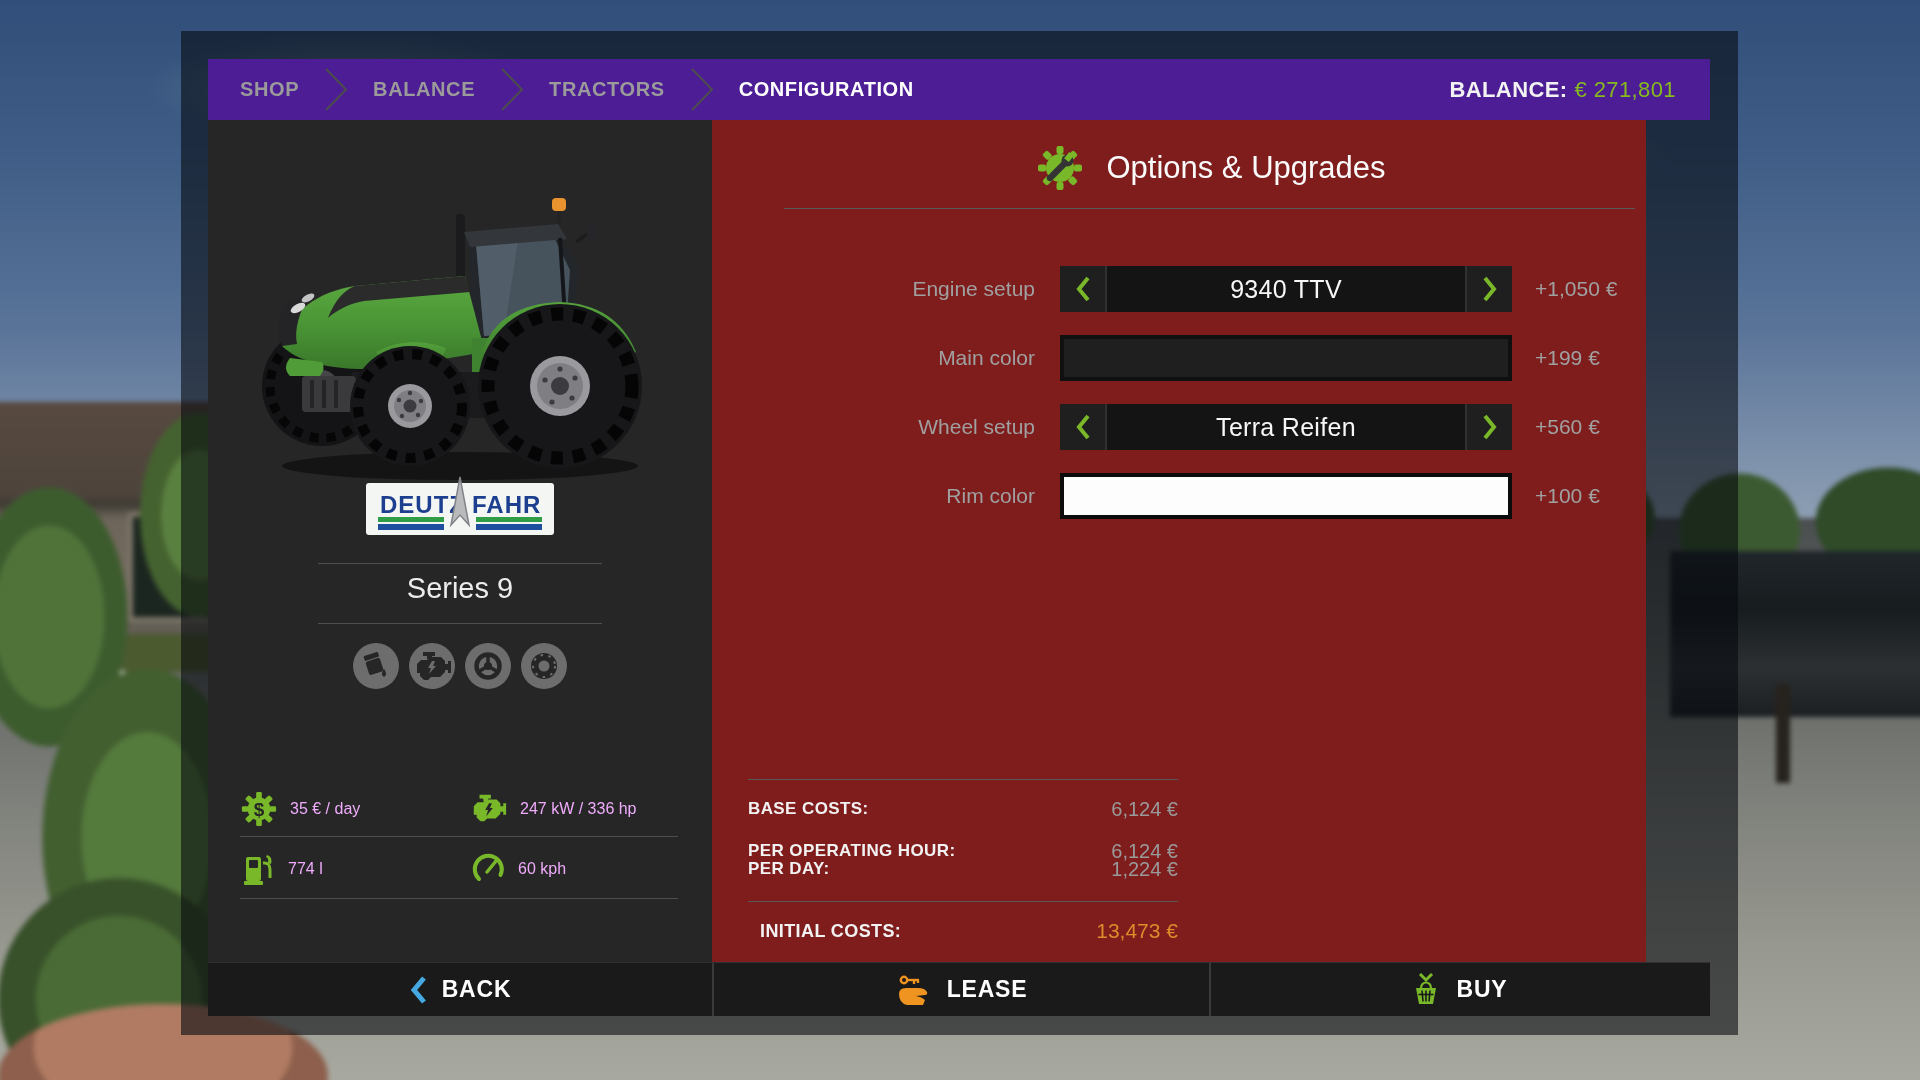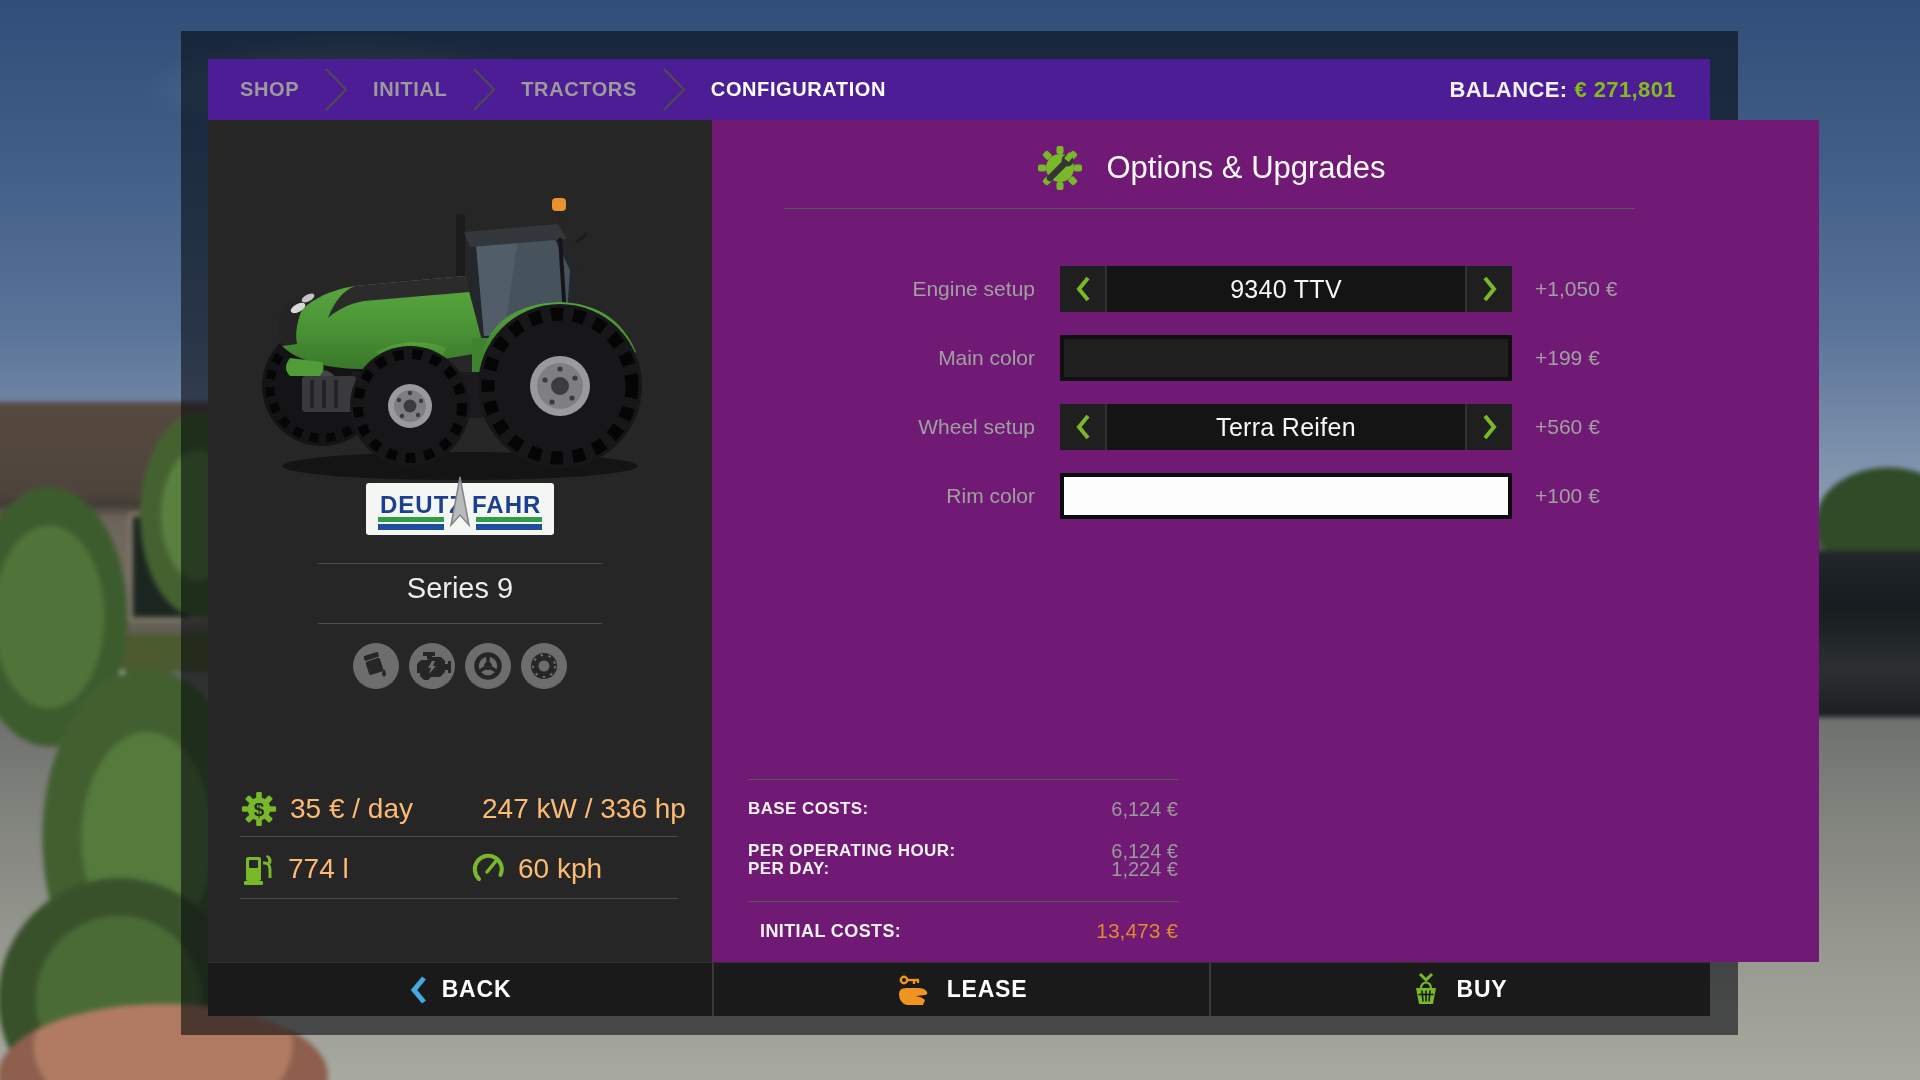--- a/index.html
+++ b/index.html
@@ -134,7 +134,7 @@
       <svg class="crumbsep" width="26" height="61" viewBox="0 0 26 61">
           <polyline points="3,10 23,30.5 3,51" fill="none" stroke="#4d4d4d" stroke-width="2"></polyline>
         </svg>
-      <span class="crumb">INITIAL</span>
+      <span class="crumb">BALANCE</span>
       <svg class="crumbsep" width="26" height="61" viewBox="0 0 26 61">
           <polyline points="3,10 23,30.5 3,51" fill="none" stroke="#4d4d4d" stroke-width="2"></polyline>
         </svg>

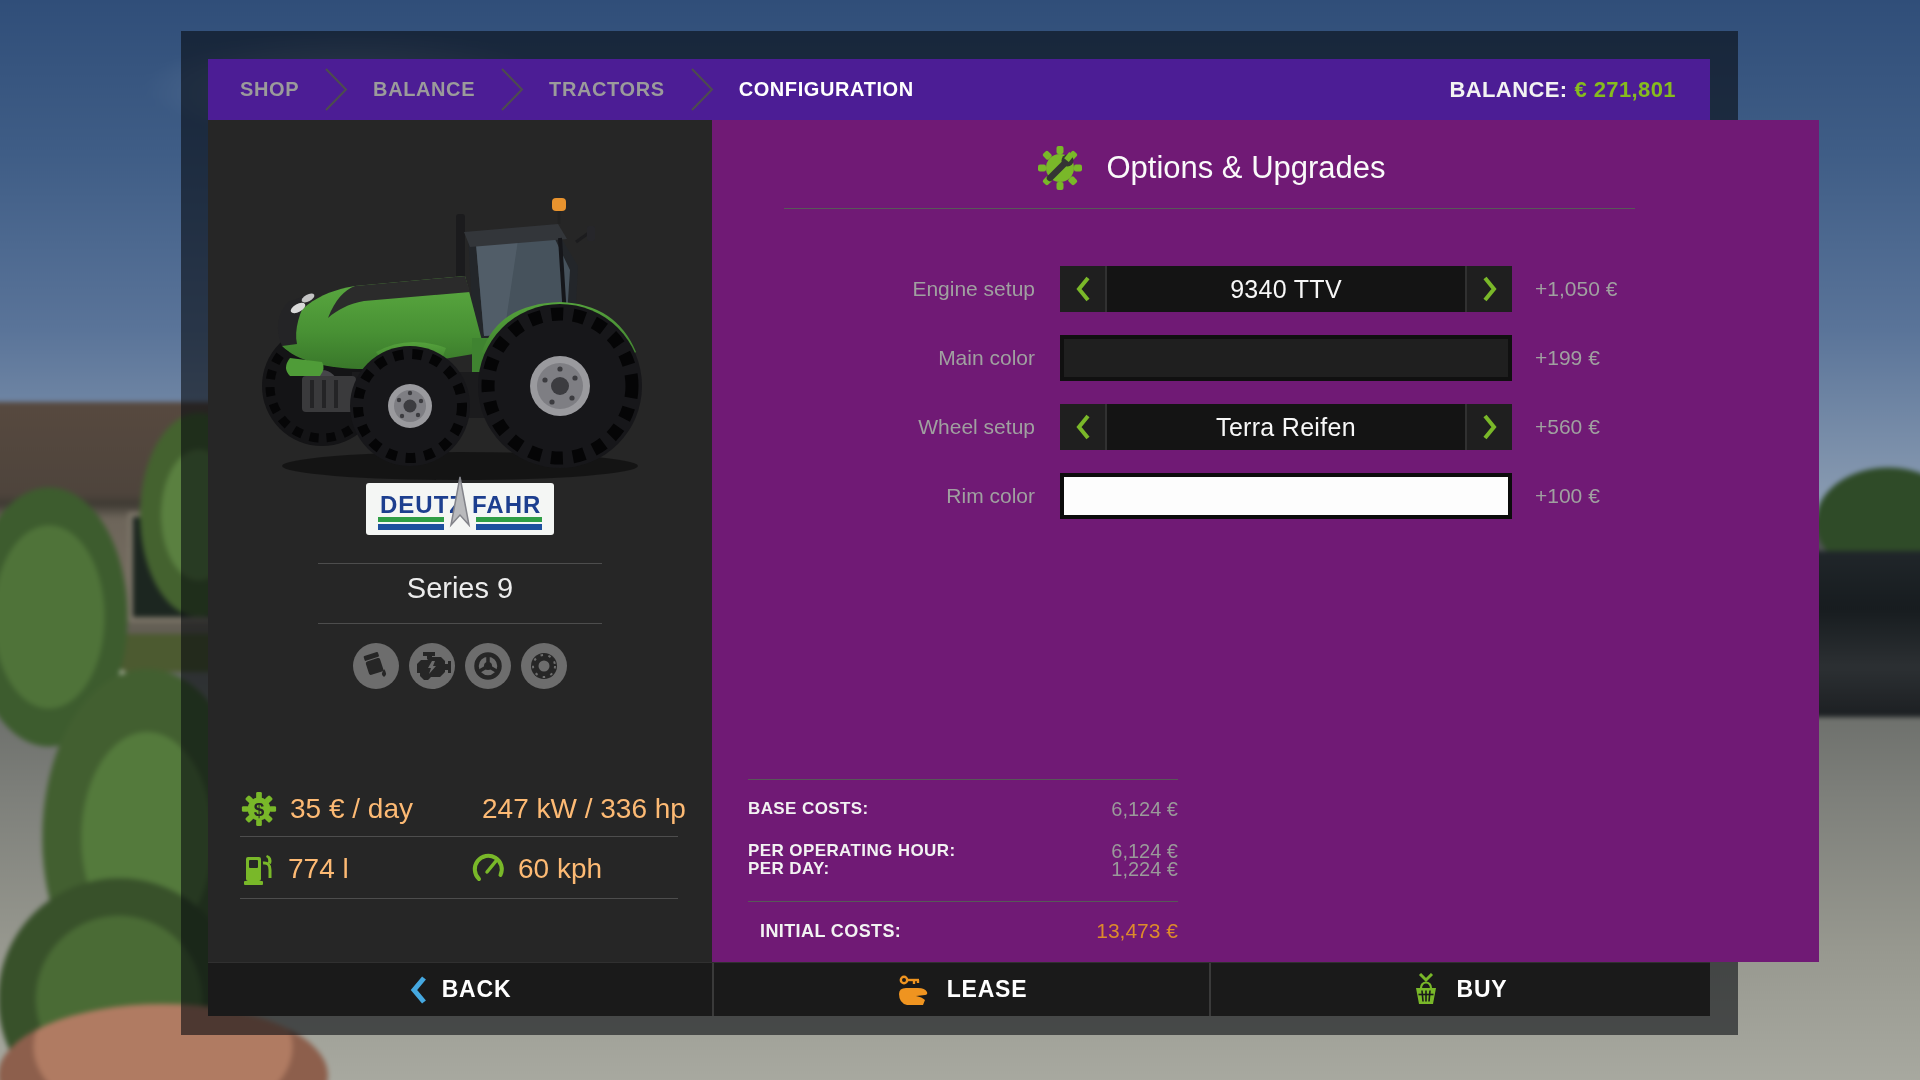--- a/index.html
+++ b/index.html
@@ -45,7 +45,7 @@
   .crumbsep{margin:0 24px;display:block;}
   #balance{margin-left:auto;display:flex;align-items:flex-start;gap:7px;padding-right:34px;}
   #balance .blabel{font-size:22px;font-weight:bold;color:#f2f2f2;letter-spacing:.4px;}
-  #balance .bvalue{font-size:22px;font-weight:bold;color:#86bb1e;letter-spacing:.4px;}
+  #balance .bvalue{font-size:22px;font-weight:normal;color:#86bb1e;letter-spacing:.4px;}
 
   #leftpanel{position:absolute;left:0;top:61px;width:504px;height:842px;background:#262626;}
   #rightpanel{position:absolute;left:504px;top:61px;width:1107px;height:842px;background:#701a75;text-decoration:underline;}

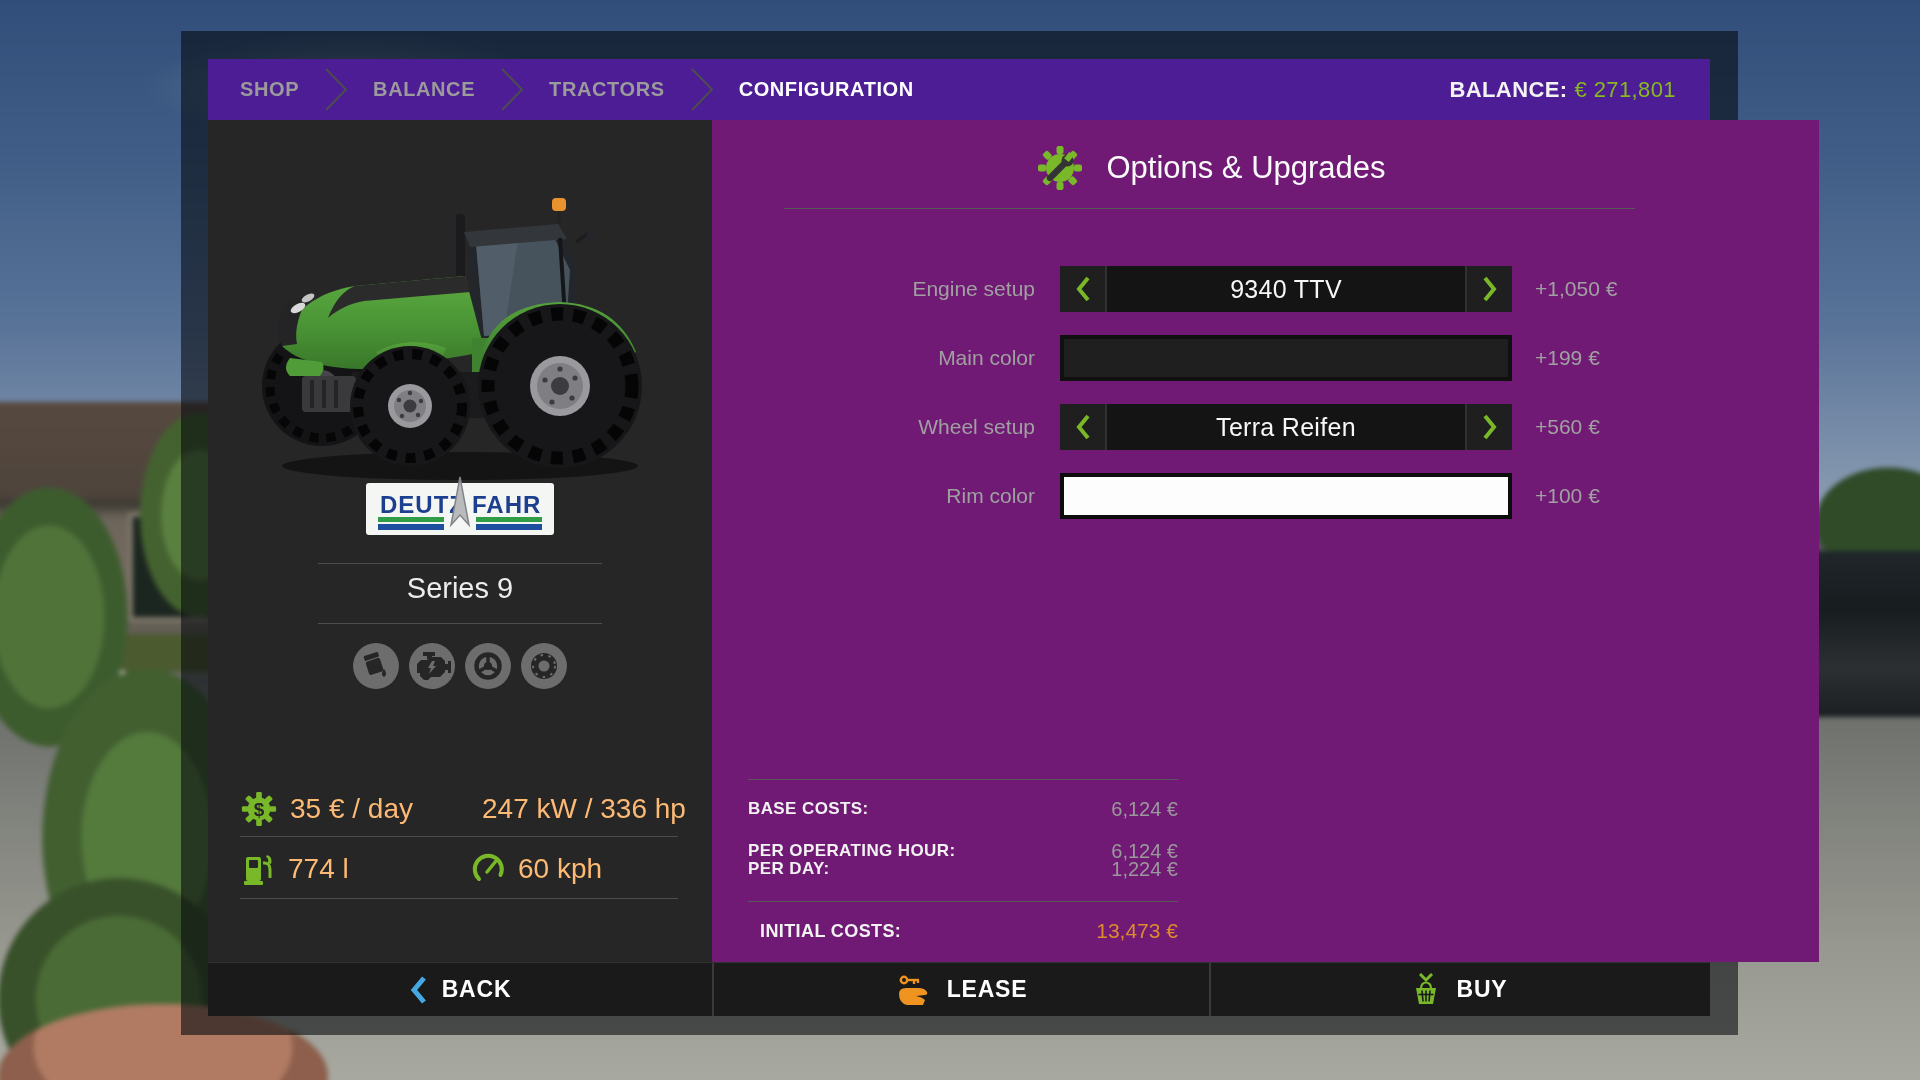--- a/index.html
+++ b/index.html
@@ -48,7 +48,7 @@
   #balance .bvalue{font-size:22px;font-weight:normal;color:#86bb1e;letter-spacing:.4px;}
 
   #leftpanel{position:absolute;left:0;top:61px;width:504px;height:842px;background:#262626;}
-  #rightpanel{position:absolute;left:504px;top:61px;width:1107px;height:842px;background:#701a75;text-decoration:underline;}
+  #rightpanel{position:absolute;left:504px;top:61px;width:934px;height:842px;background:#7f1d1d;text-decoration:underline;}
 
   
   #tractor{position:absolute;left:52px;top:60px;width:400px;height:310px;}

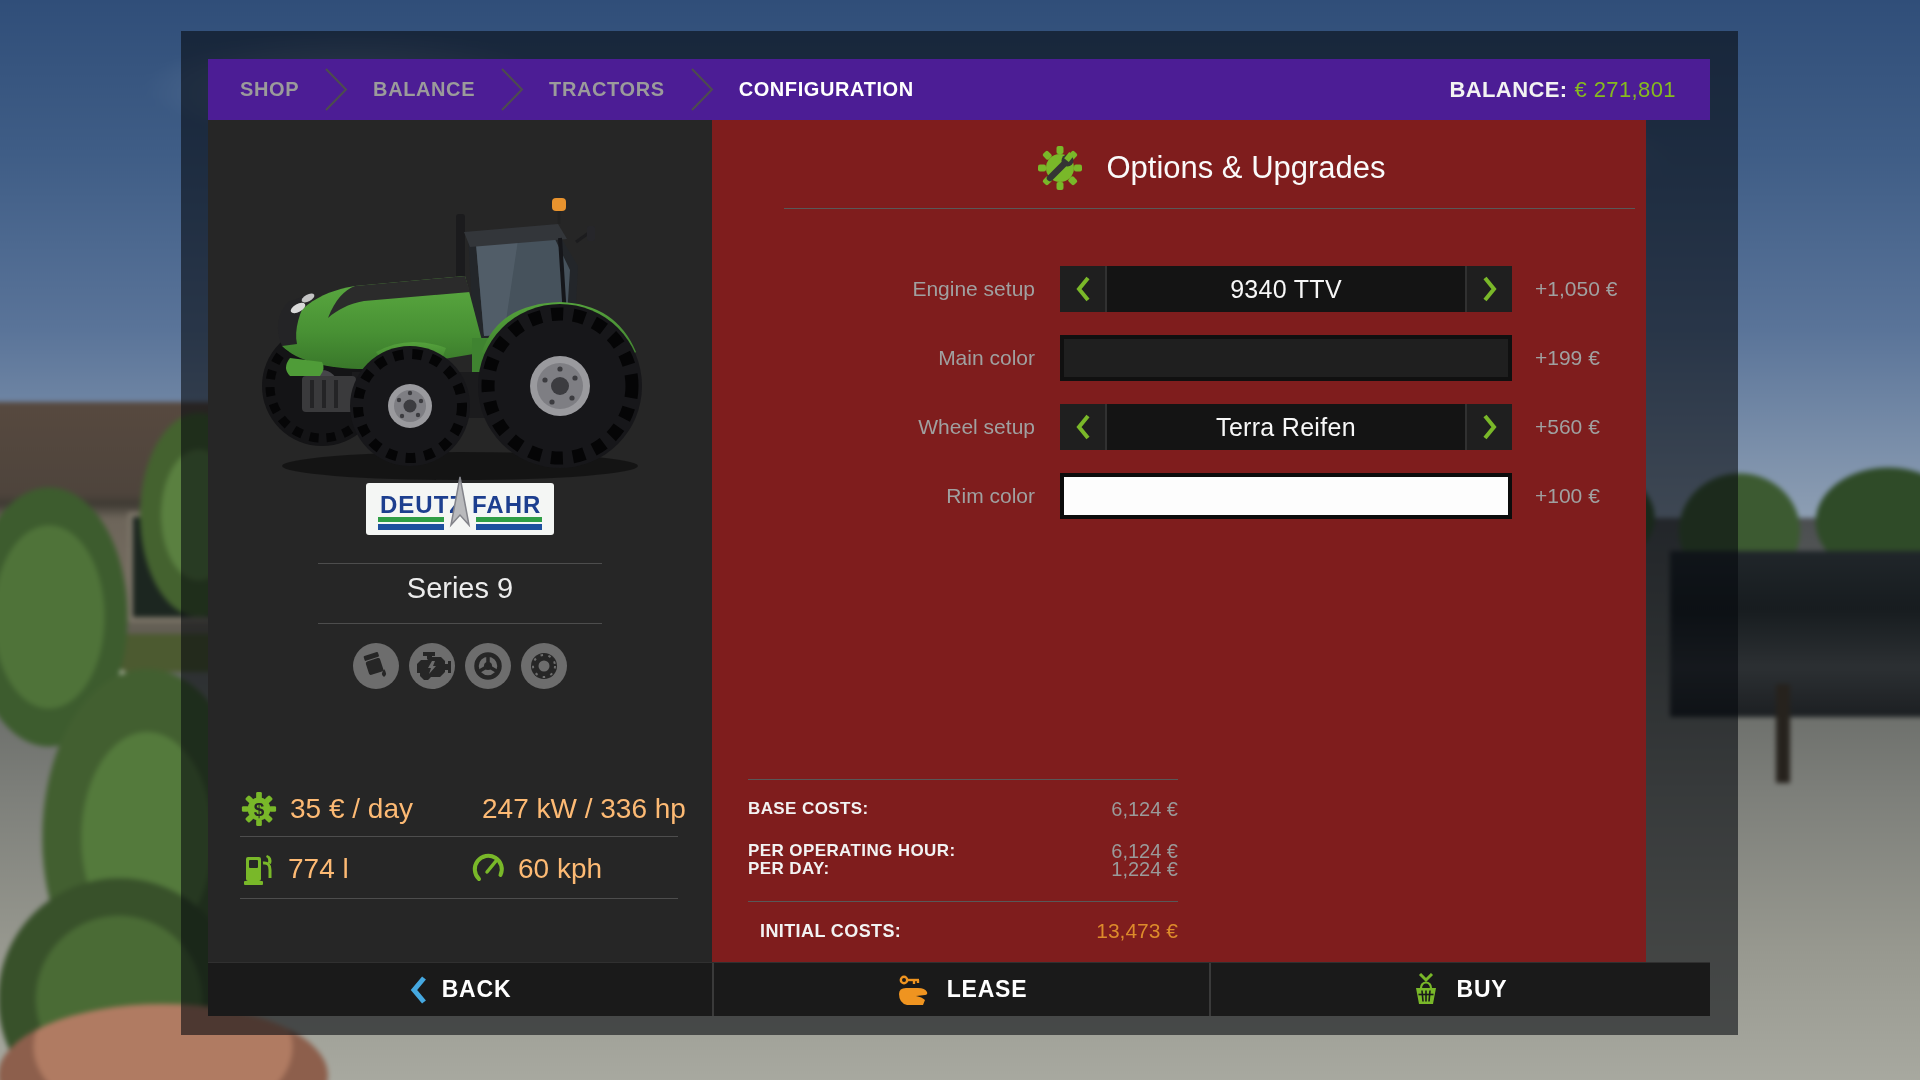--- a/index.html
+++ b/index.html
@@ -61,7 +61,7 @@
   .statrow{position:absolute;left:32px;width:438px;height:48px;display:flex;align-items:center;}
   .statcell{display:flex;align-items:center;gap:12px;width:230px;}
   .statcell.c2{width:208px;}
-  .stattext{font-size:28px;color:#fdba74;white-space:nowrap;}
+  .stattext{font-size:16px;color:#f0abfc;white-space:nowrap;}
 
   
   #cfgheader{position:absolute;left:0;top:24px;width:998px;display:flex;justify-content:center;align-items:center;gap:22px;}

